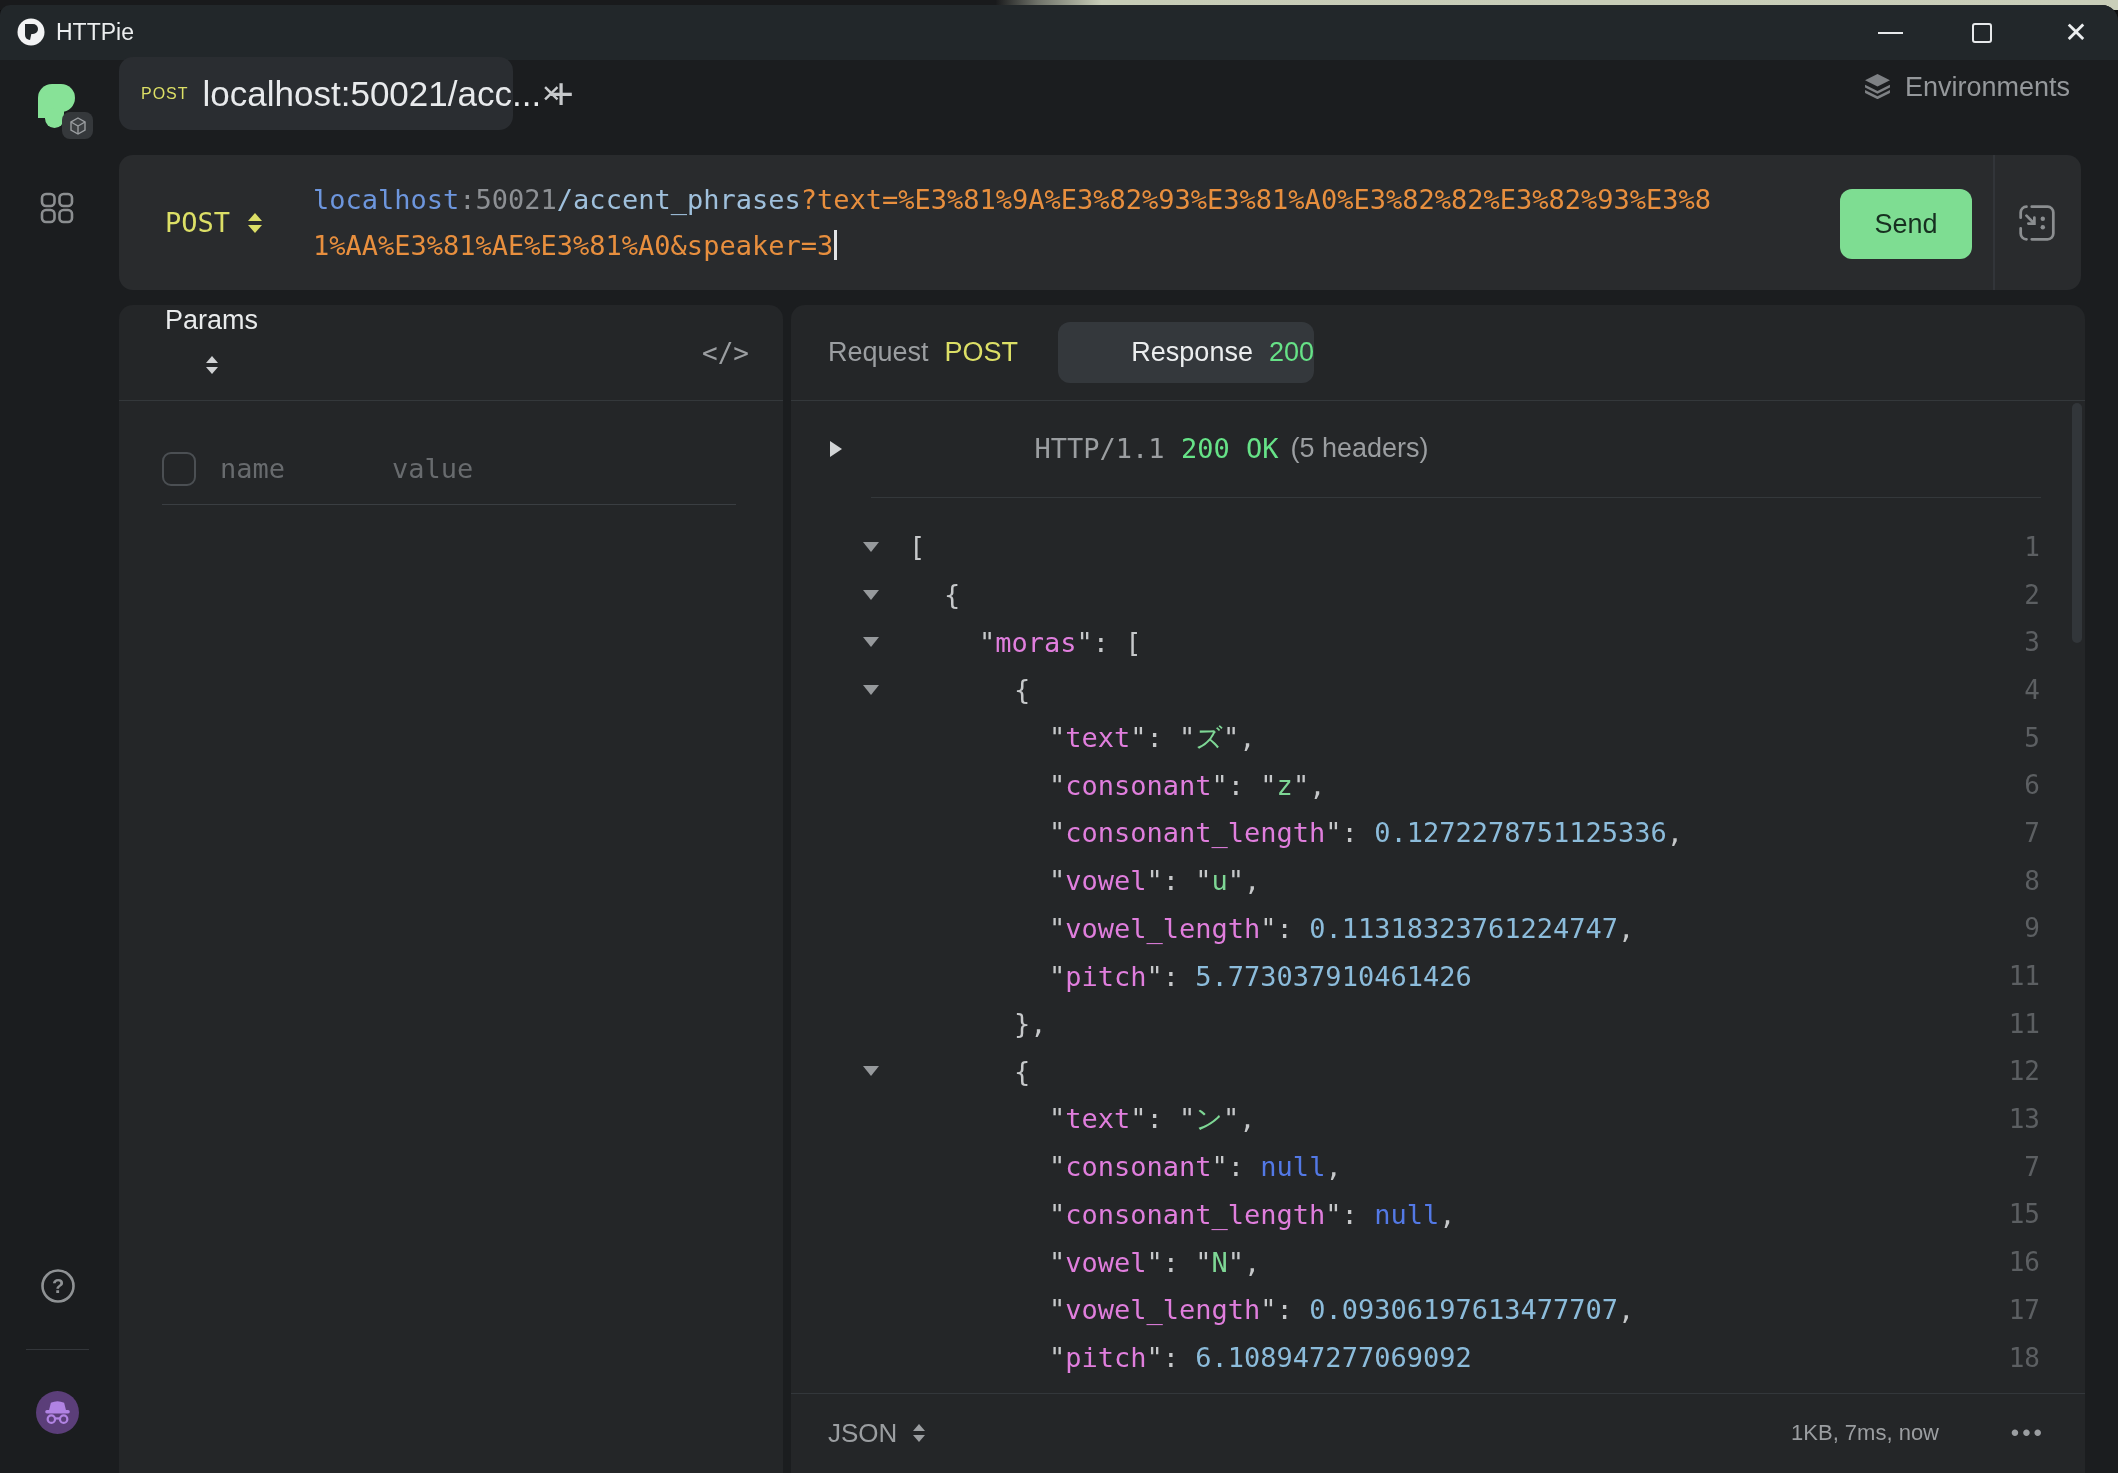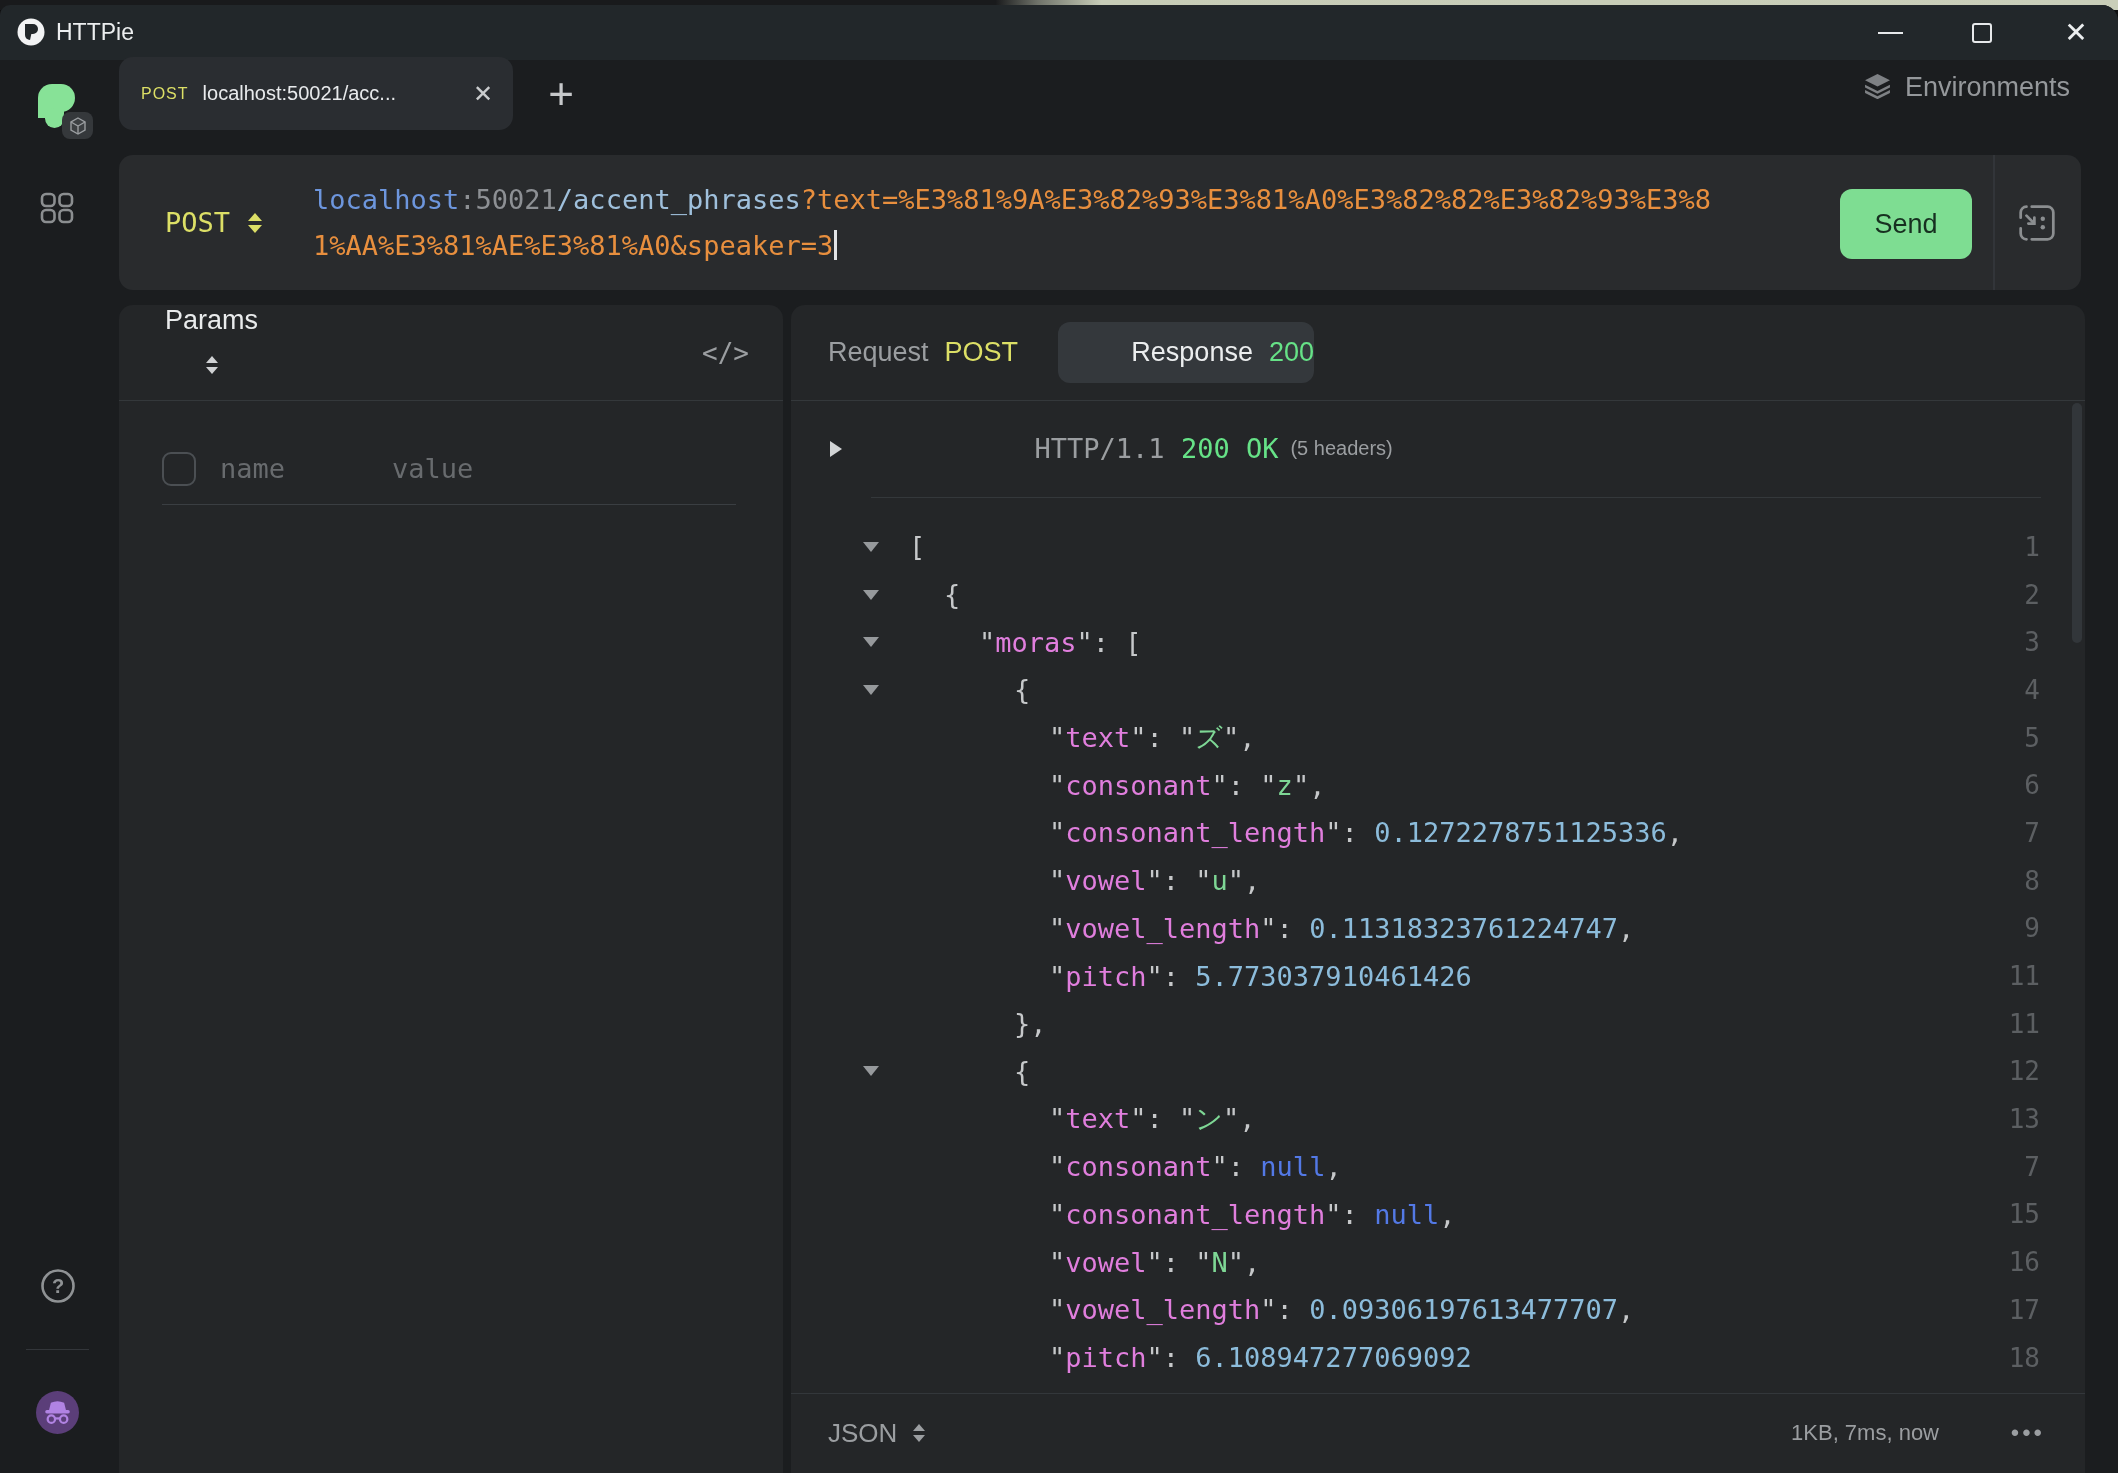--- a/index.html
+++ b/index.html
@@ -34,7 +34,7 @@
   .tab{position:absolute;left:119px;top:52px;width:394px;height:73px;background:#2a2d31;
        border-radius:14px;display:flex;align-items:center;}
   .tab-method{margin-left:22px;color:#dcdf66;font-size:16px;letter-spacing:1px;font-weight:500;}
-  .tab-title{margin-left:14px;color:#e8eaec;font-size:20px;font-weight:400;white-space:nowrap;}
+  .tab-title{margin-left:14px;color:#e8eaec;font-size:35px;font-weight:400;white-space:nowrap;}
   .tab-close{margin-left:auto;margin-right:20px;color:#caccce;font-size:24px;line-height:1;}
   .plus-btn{position:absolute;left:536px;top:52px;width:50px;height:73px;display:flex;
             align-items:center;justify-content:center;color:#c6c8ca;font-size:44px;font-weight:300;}

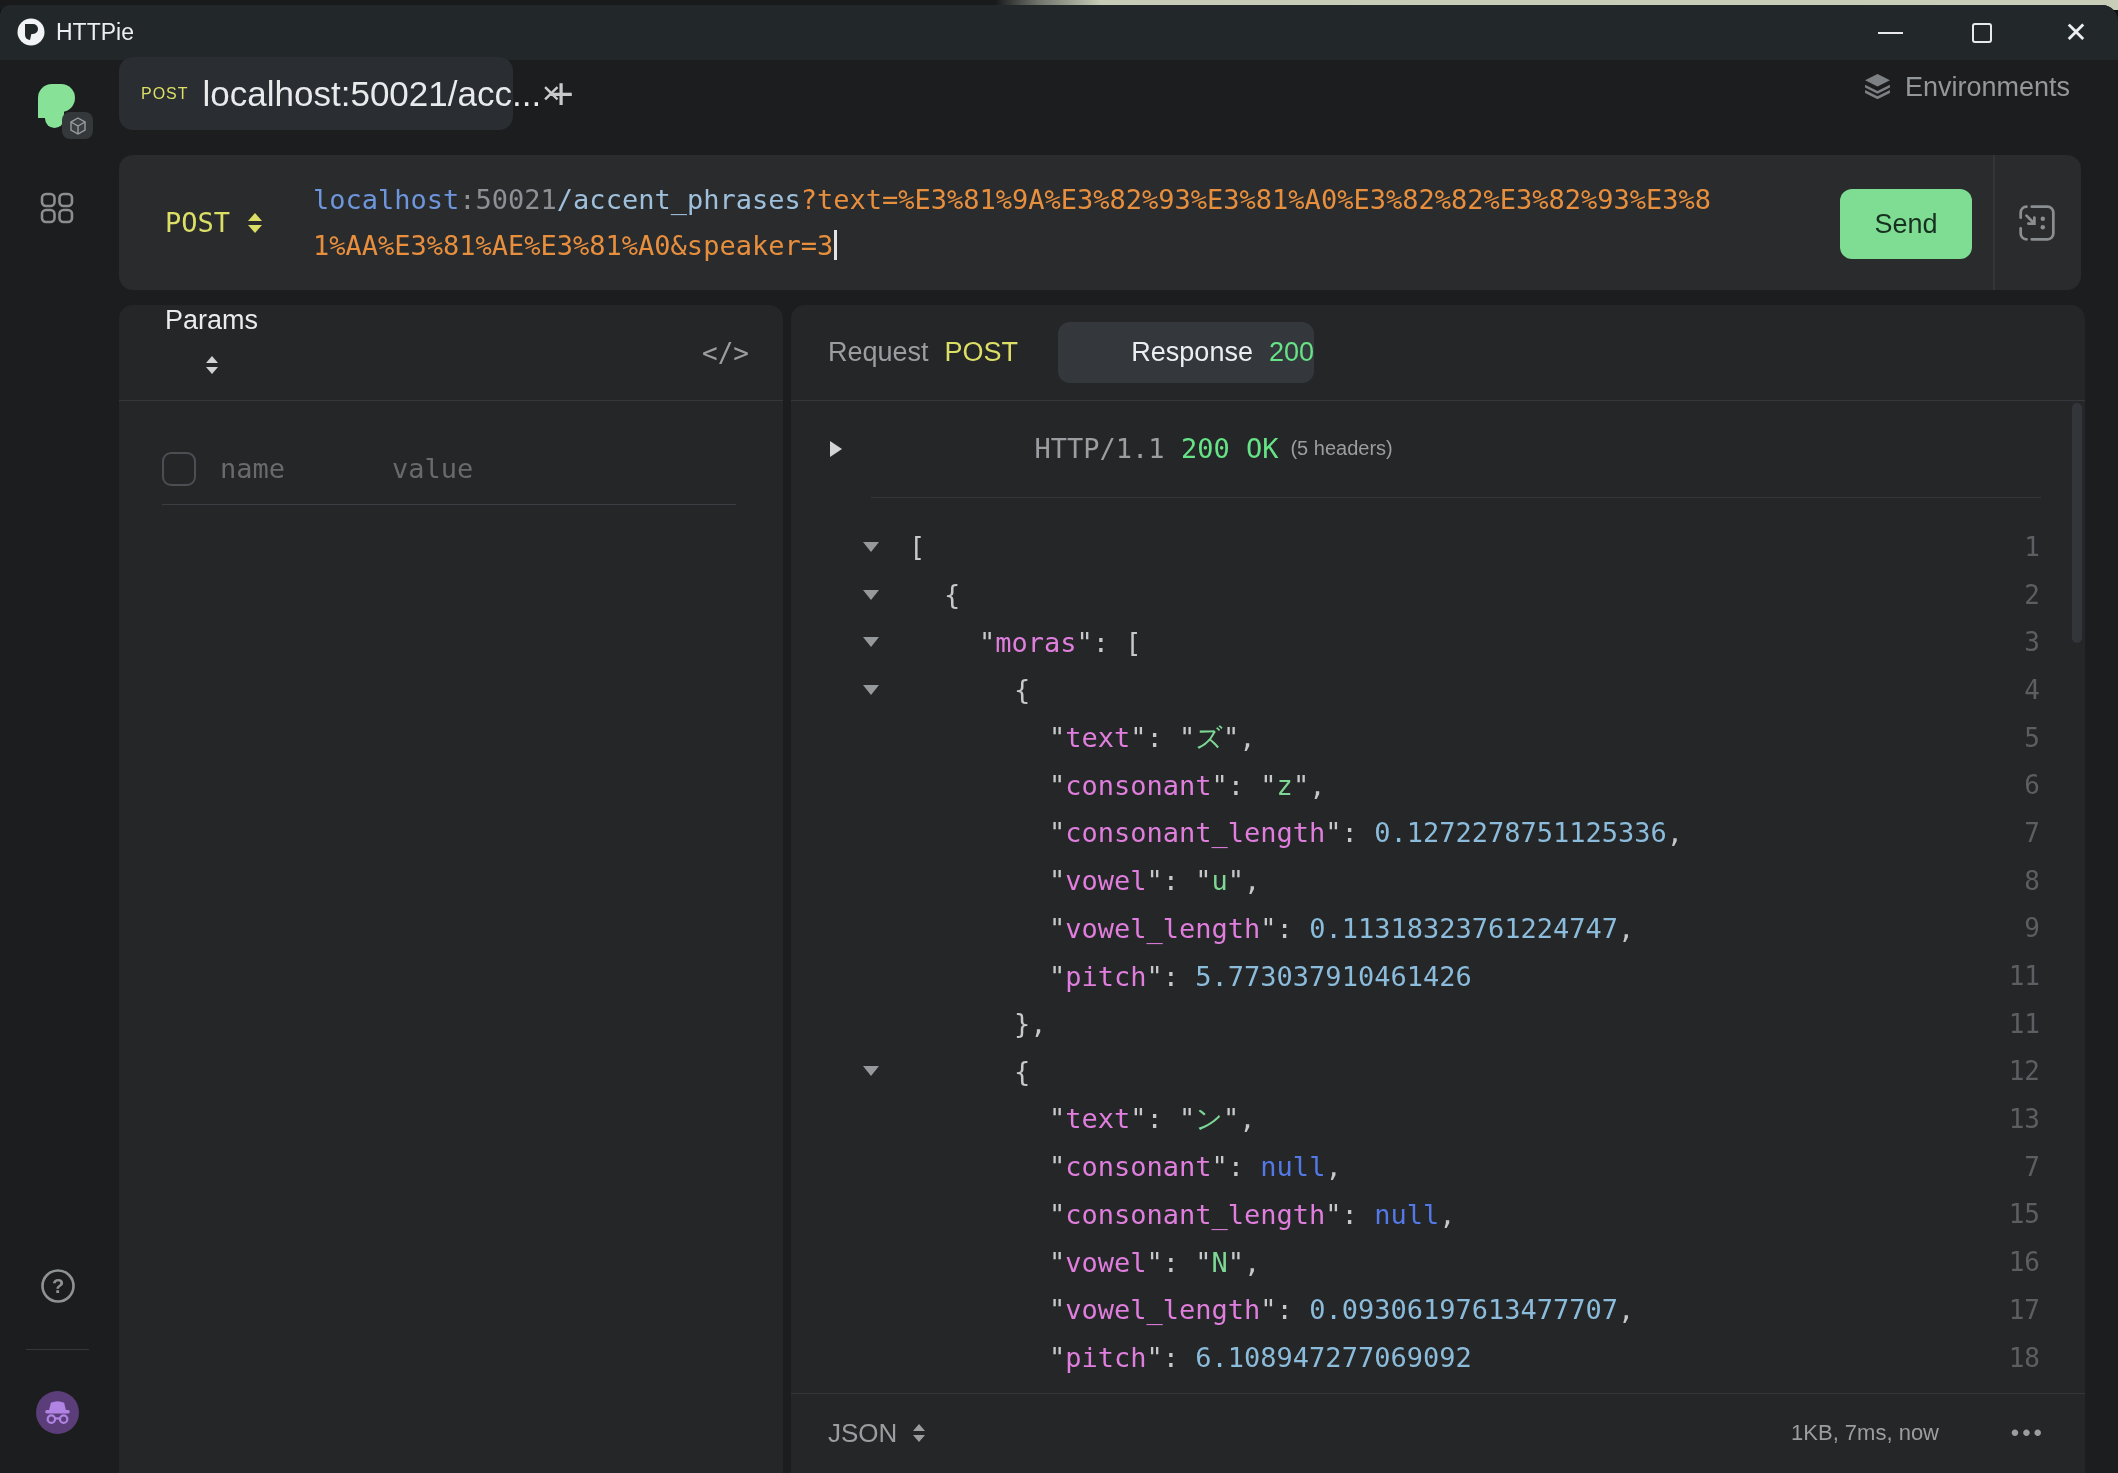--- a/index.html
+++ b/index.html
@@ -90,7 +90,7 @@
              border-left:12px solid #d2d4d6;margin-left:39px;}
   .http-text{margin-left:30px;font-family:"DejaVu Sans Mono",monospace;font-size:27px;white-space:pre;}
   .http-proto{color:#9b9ea1;} .http-status{color:#66e287;}
-  .http-note{margin-left:12px;font-family:"Liberation Sans",sans-serif;color:#9b9ea1;font-size:20px;}
+  .http-note{margin-left:12px;font-family:"Liberation Sans",sans-serif;color:#9b9ea1;font-size:27px;}
   .http-divider{position:absolute;left:80px;right:44px;top:192px;border-top:1.5px solid #34383b;}
 
   

